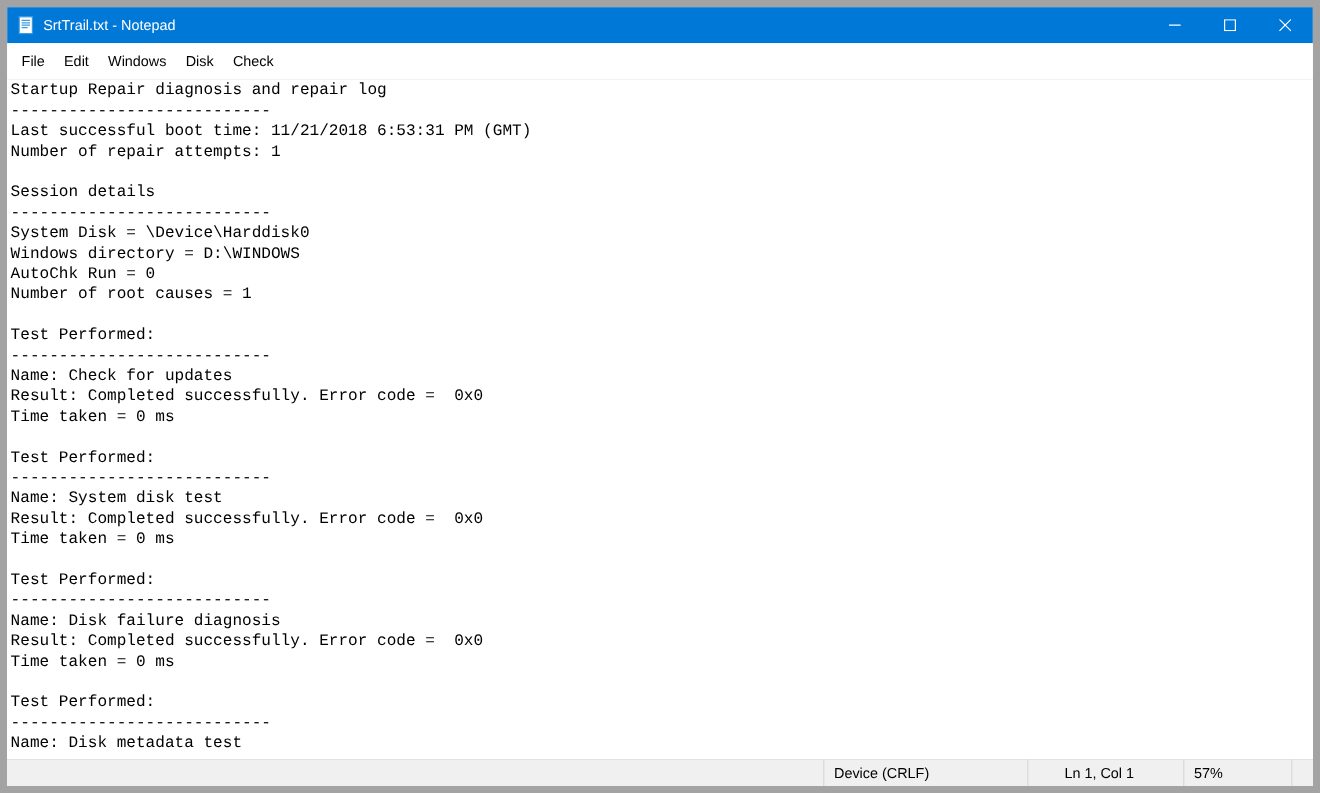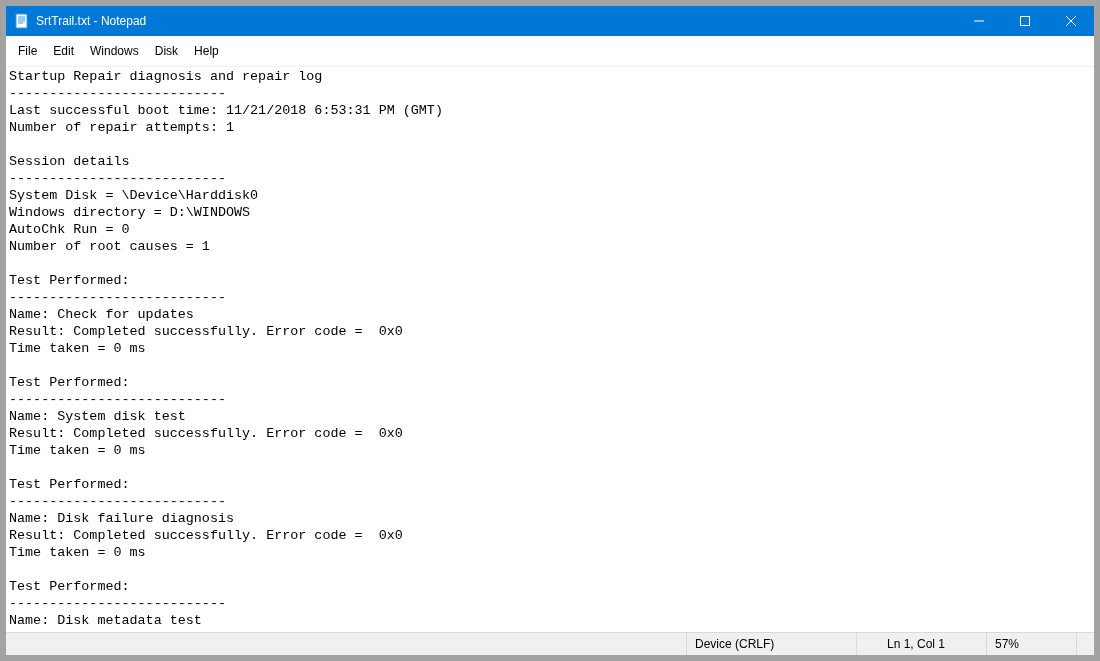--- a/index.html
+++ b/index.html
@@ -69,7 +69,7 @@
     <div class="menuitem">Edit</div>
     <div class="menuitem">Windows</div>
     <div class="menuitem">Disk</div>
-    <div class="menuitem">Help</div>
+    <div class="menuitem">Check</div>
   </div>
 
   <div class="editor-wrap">

